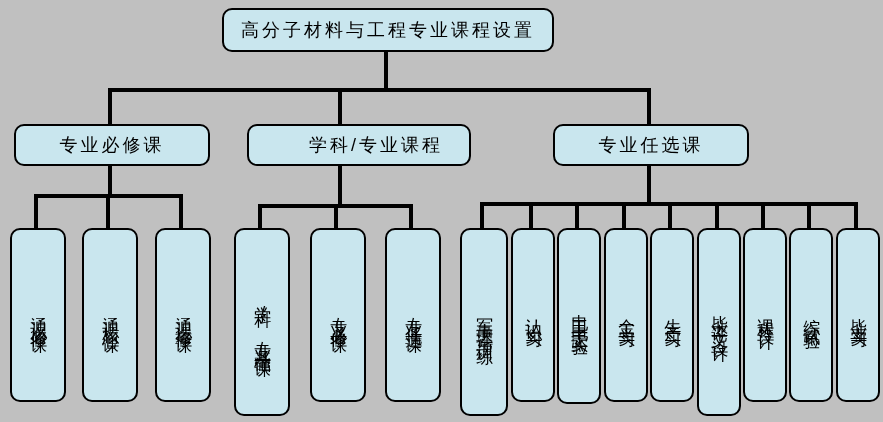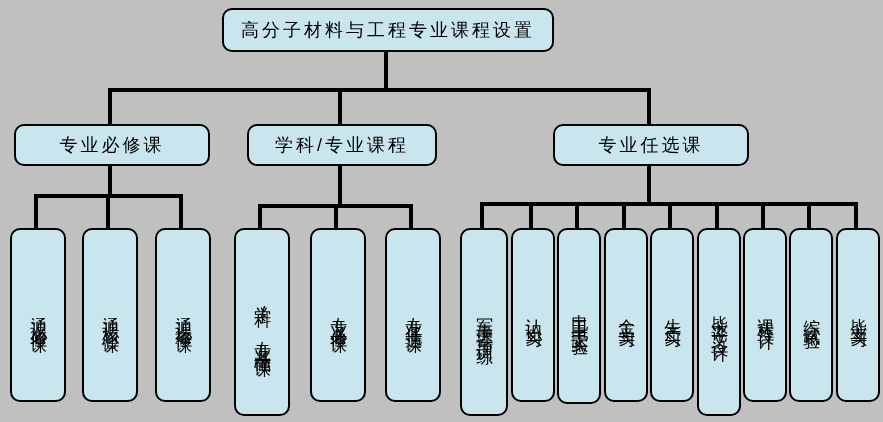--- a/index.html
+++ b/index.html
@@ -80,7 +80,7 @@
   <div class="node node-h" style="left:222px;top:8px;width:328px;height:40px;">高分子材料与工程专业课程设置</div>
 
   <div class="node node-h" style="left:14px;top:124px;width:192px;height:38px;">专业必修课</div>
-  <div class="node node-h" style="left:247px;top:124px;width:186px;height:38px;">学科/专业课程</div>
+  <div class="node node-h" style="left:247px;top:124px;width:186px;height:38px;padding-left:34px;">学科/专业课程</div>
   <div class="node node-h" style="left:553px;top:124px;width:192px;height:38px;">专业任选课</div>
 
   <div class="node node-v" style="left:10px;top:228px;width:52px;height:170px;">

